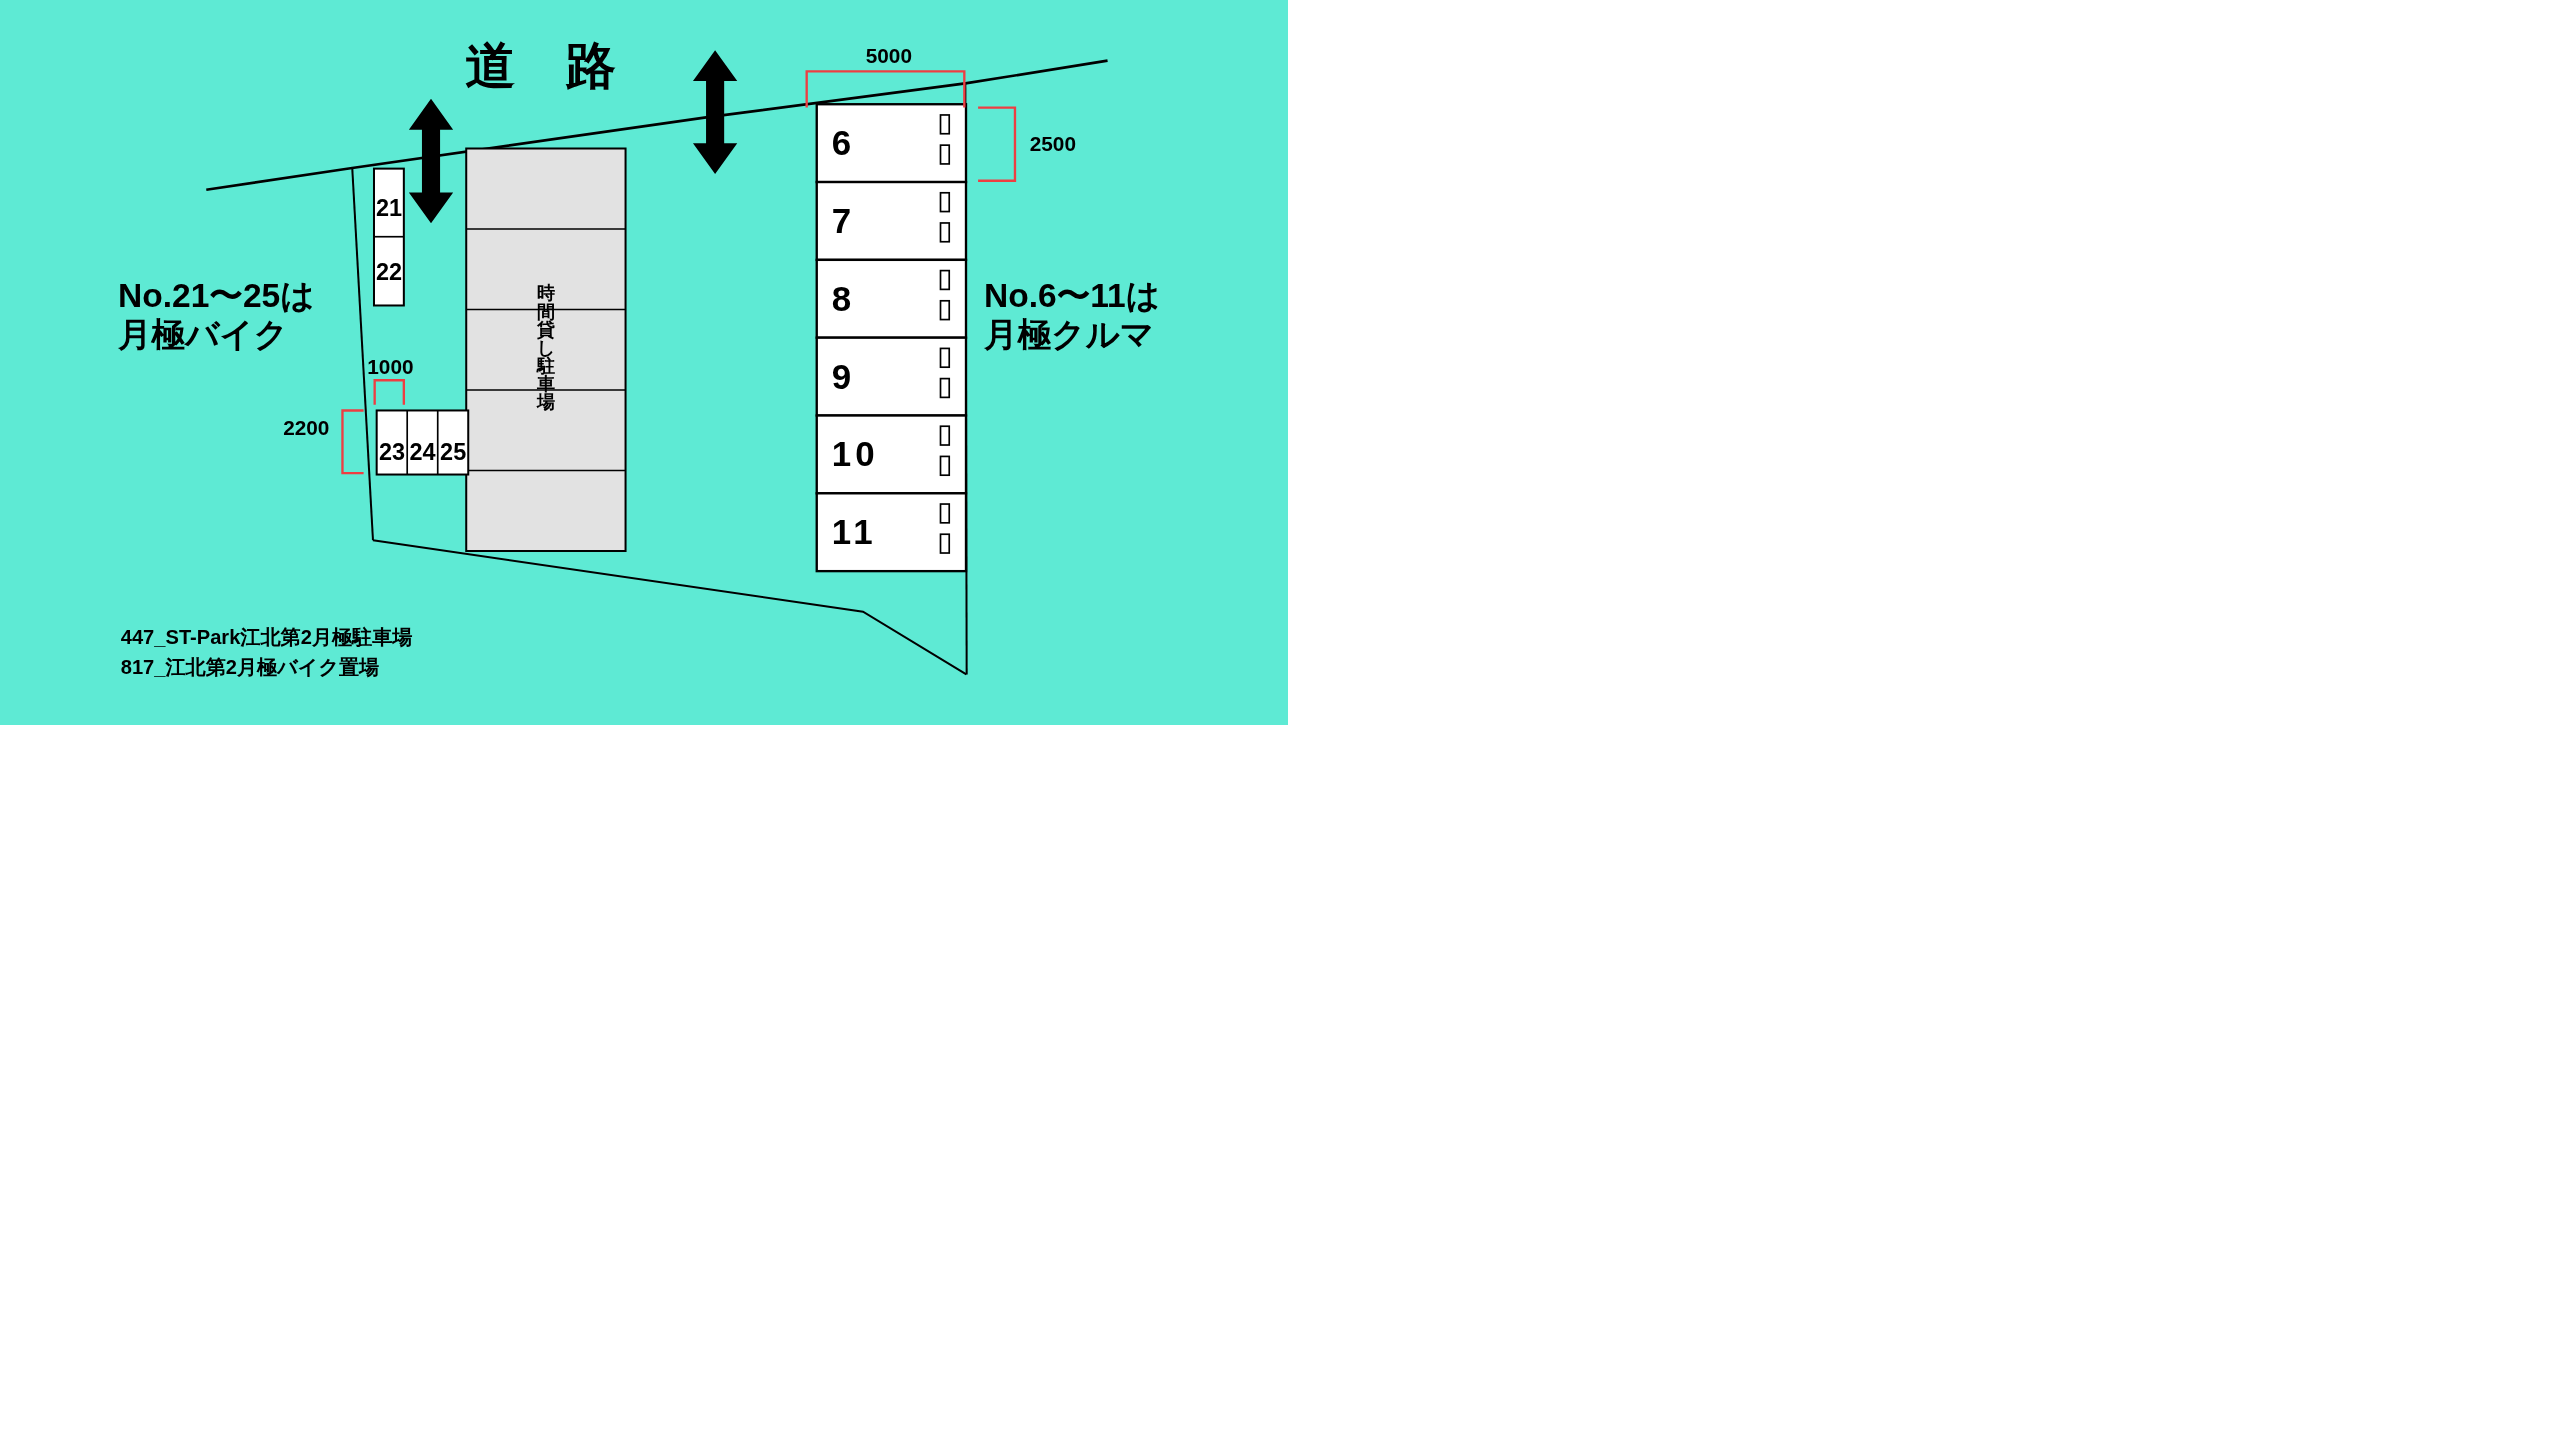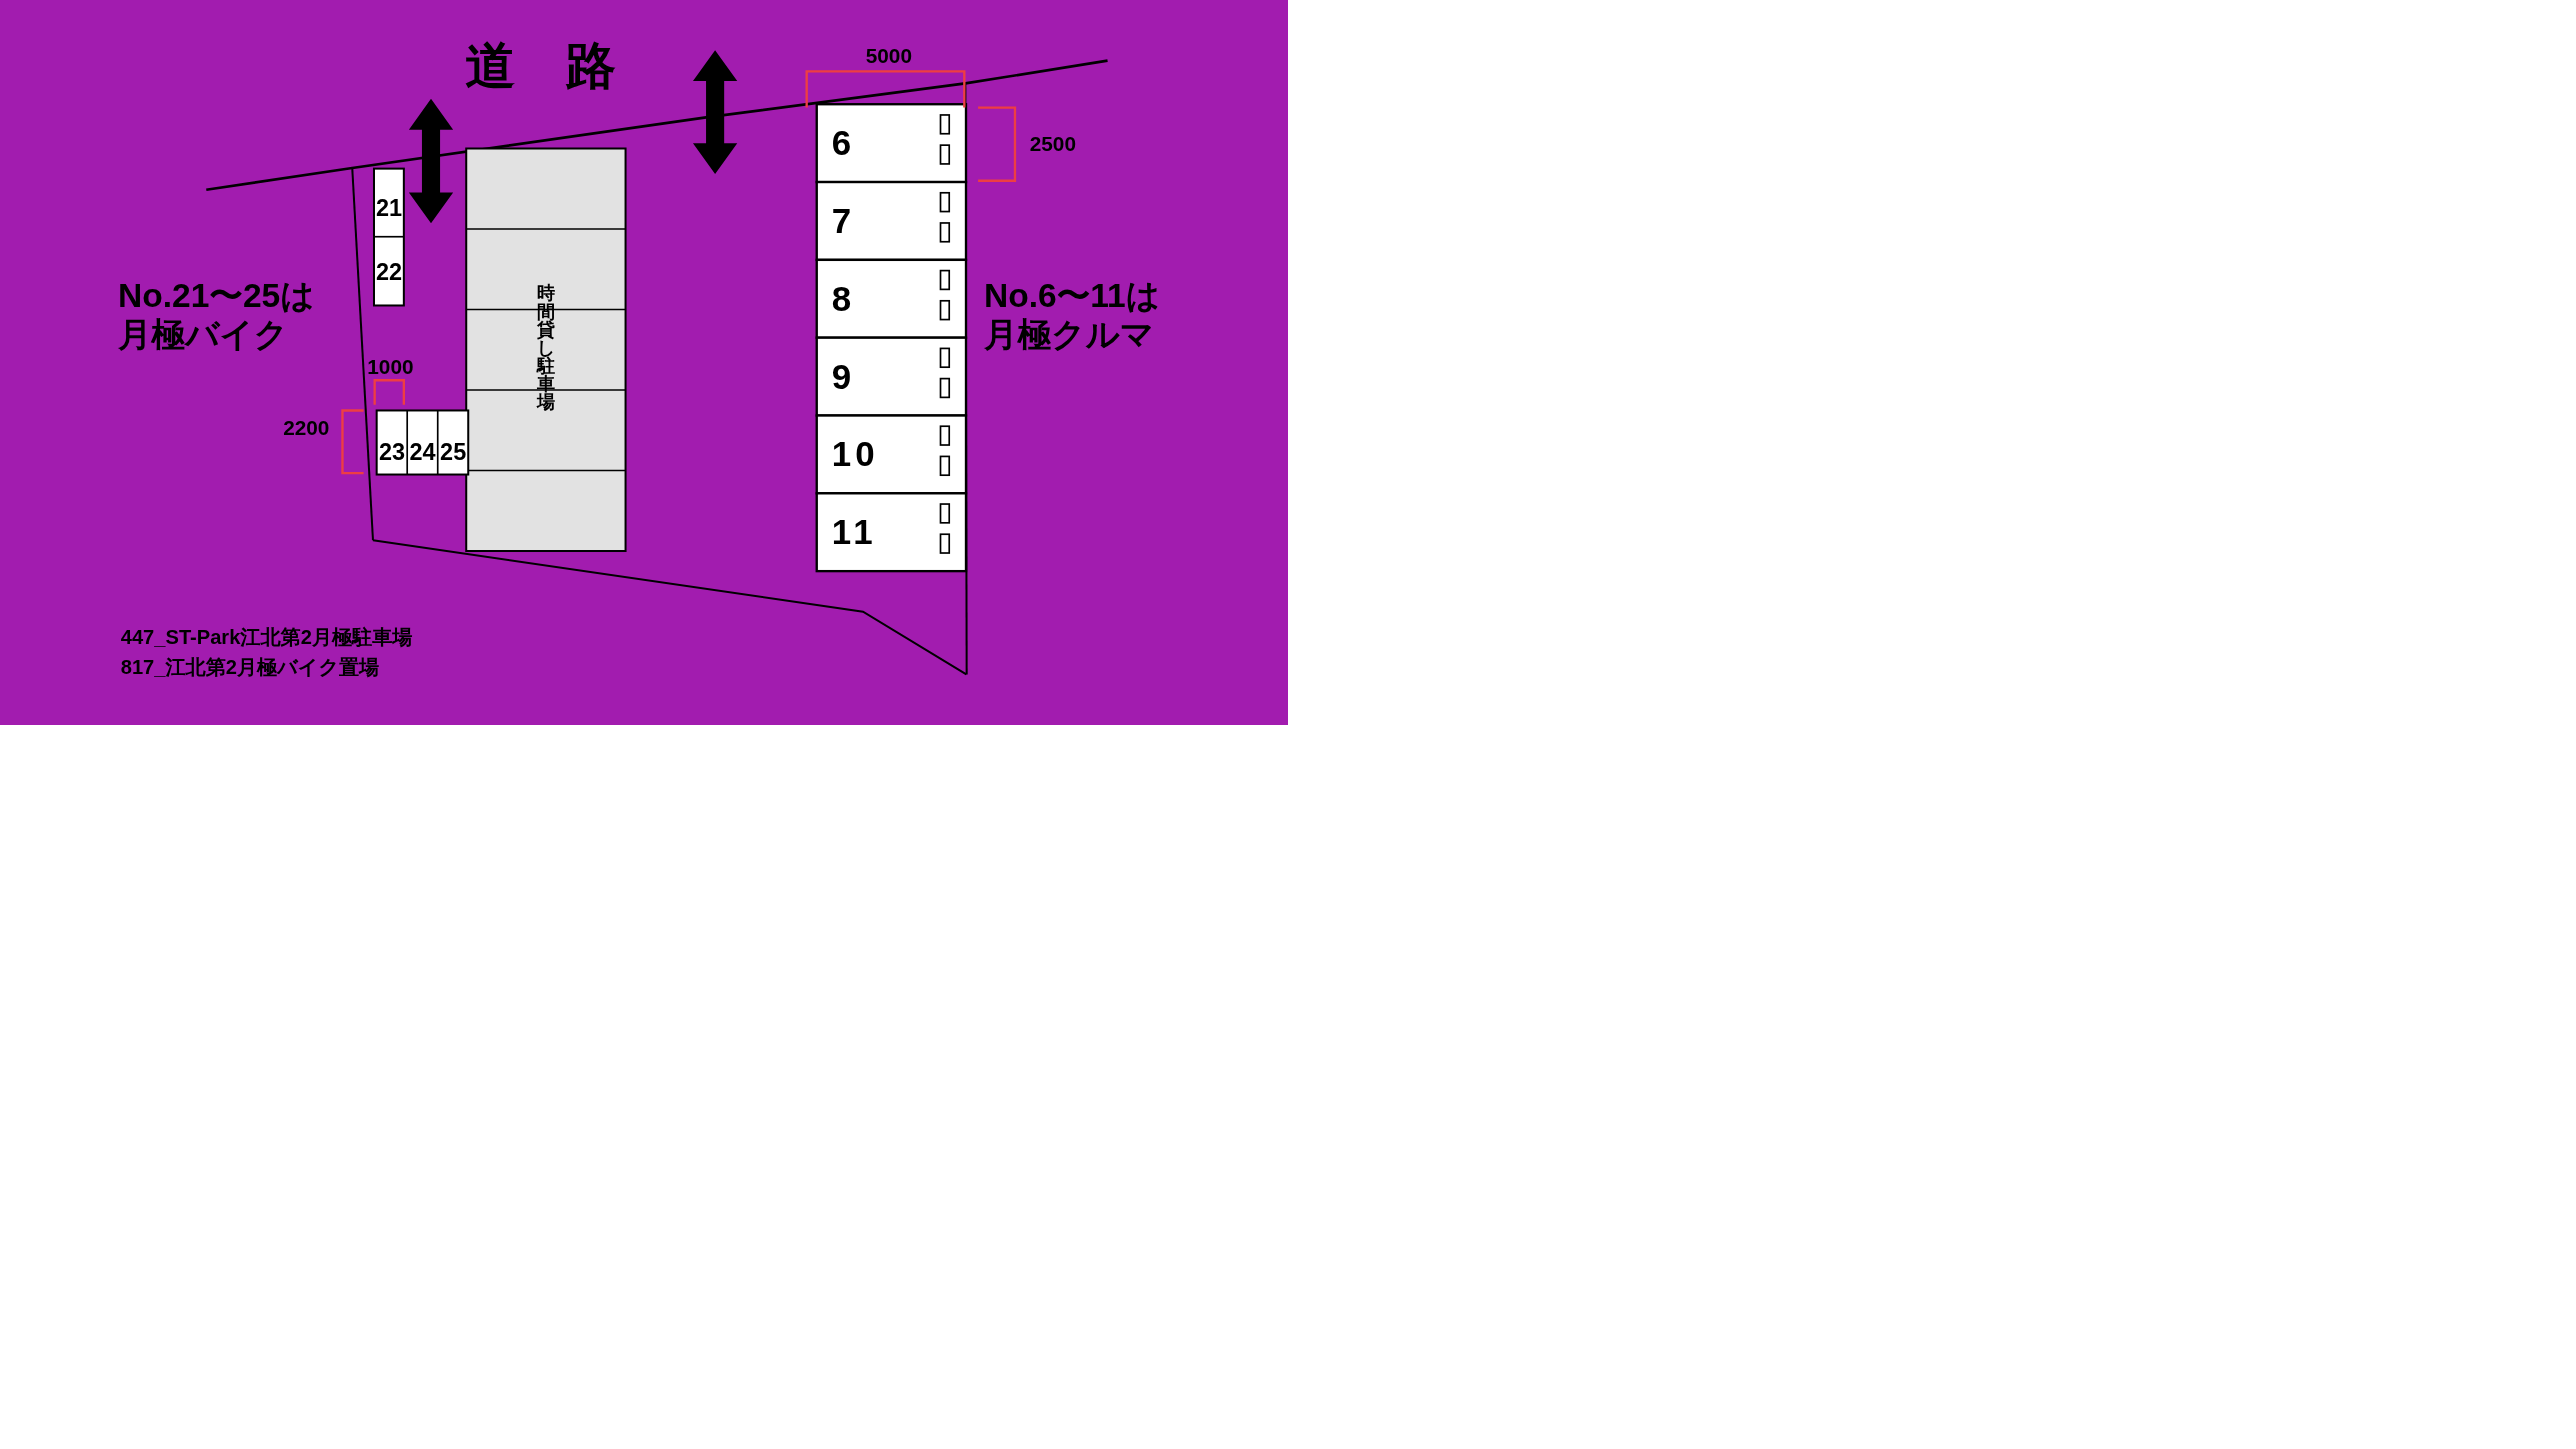--- a/index.html
+++ b/index.html
@@ -3,7 +3,7 @@
 <meta charset="utf-8">
 <style>
   html,body{margin:0;padding:0;background:#ffffff;}
-  .stage{width:1288px;height:725px;background:#a21caf;position:relative;overflow:hidden;}
+  .stage{width:1288px;height:725px;background:#5eead4;position:relative;overflow:hidden;}
   svg{display:block;width:1288px;height:725px;}
   text{font-family:"Liberation Sans","DejaVu Sans",sans-serif;fill:#000;}
   .t-bold{font-weight:bold;}

